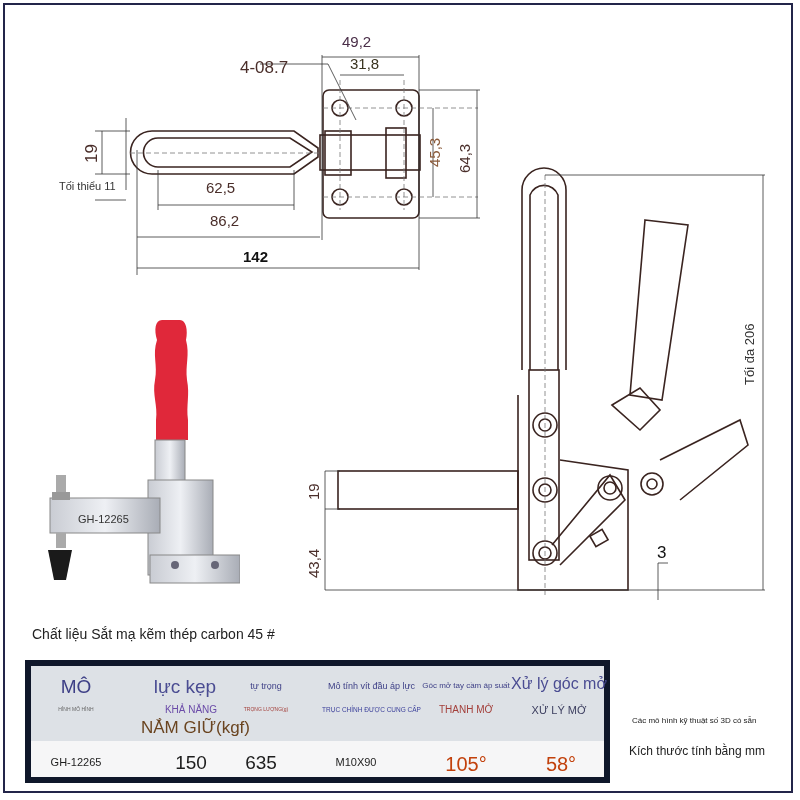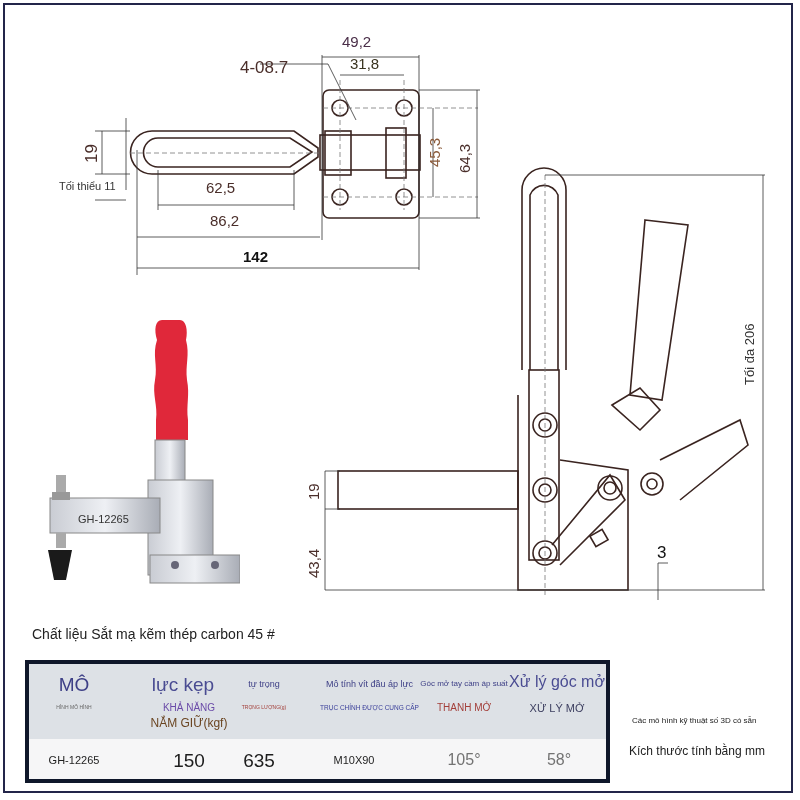--- a/index.html
+++ b/index.html
@@ -8,7 +8,7 @@
   svg.drawing { position: absolute; left: 0; top: 0; }
   .dim { font-family: "Liberation Sans", sans-serif; fill: #4a2e2a; }
   .material { position: absolute; left: 32px; top: 626px; font-size: 14px; color: #222; }
-  .spec-table { position: absolute; left: 25px; top: 660px; width: 585px; height: 123px; border: 4px solid #0f172a; box-sizing: border-box; background: #f6f6f7; }
+  .spec-table { position: absolute; left: 25px; top: 660px; width: 585px; height: 123px; border: 6px solid #0f172a; box-sizing: border-box; background: #f6f6f7; }
   .spec-head { position: absolute; left: 0; top: 0; width: 100%; height: 75px; background: #dde1e6; }
   .cell { position: absolute; text-align: center; white-space: nowrap; }
   .big-title { color: #3d3f86; font-size: 19px; }

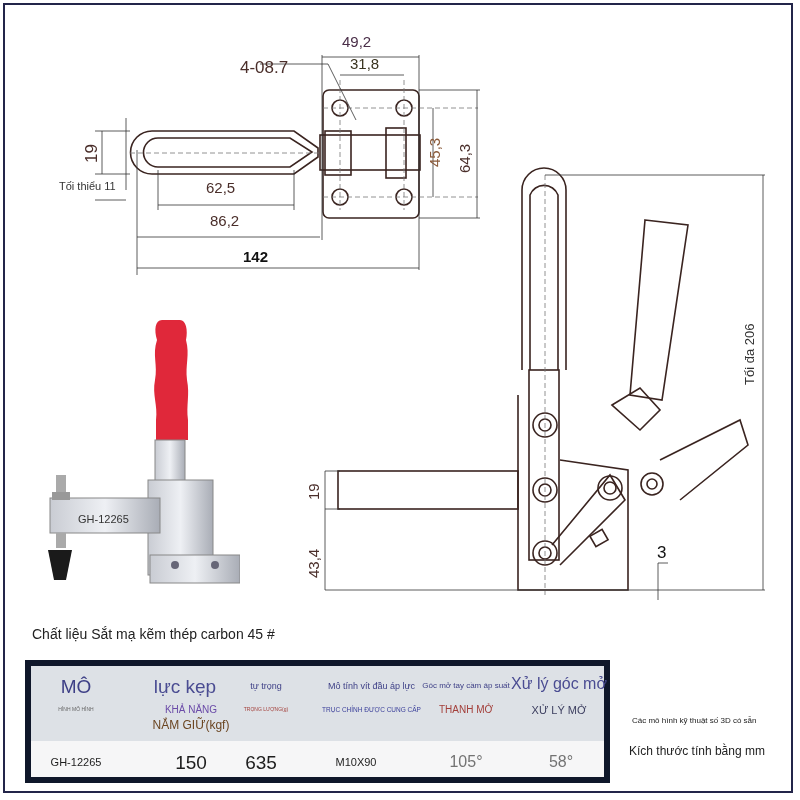--- a/index.html
+++ b/index.html
@@ -18,7 +18,7 @@
   .sub-red { color: #a33f3a; font-size: 10px; }
   .sub-blue { color: #3a3f9a; font-size: 6.5px; }
   .sub-dark { color: #3d3f60; font-size: 11px; }
-  .sub-brown { color: #6a4420; font-size: 12px; }
+  .sub-brown { color: #6a4420; font-size: 17px; }
   .val { font-size: 19px; color: #1d1d1d; }
   .val-sm { font-size: 11px; color: #1d1d1d; }
   .val-ang { font-size: 16px; color: #737373; }

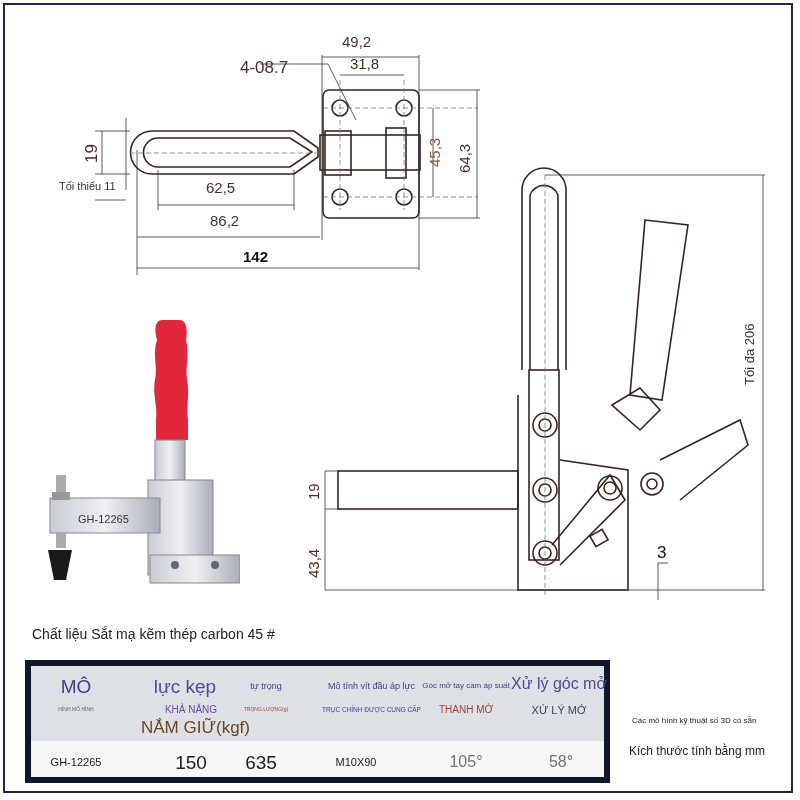--- a/index.html
+++ b/index.html
@@ -21,7 +21,7 @@
   .sub-brown { color: #6a4420; font-size: 17px; }
   .val { font-size: 19px; color: #1d1d1d; }
   .val-sm { font-size: 11px; color: #1d1d1d; }
-  .val-ang { font-size: 16px; color: #737373; }
+  .val-ang { font-size: 20px; color: #c2410c; }
   .note-3d { position: absolute; left: 632px; top: 716px; font-size: 8px; color: #222; }
   .note-mm { position: absolute; left: 629px; top: 744px; font-size: 12px; color: #222; }
   .photo { position: absolute; left: 40px; top: 310px; width: 200px; height: 285px; }

